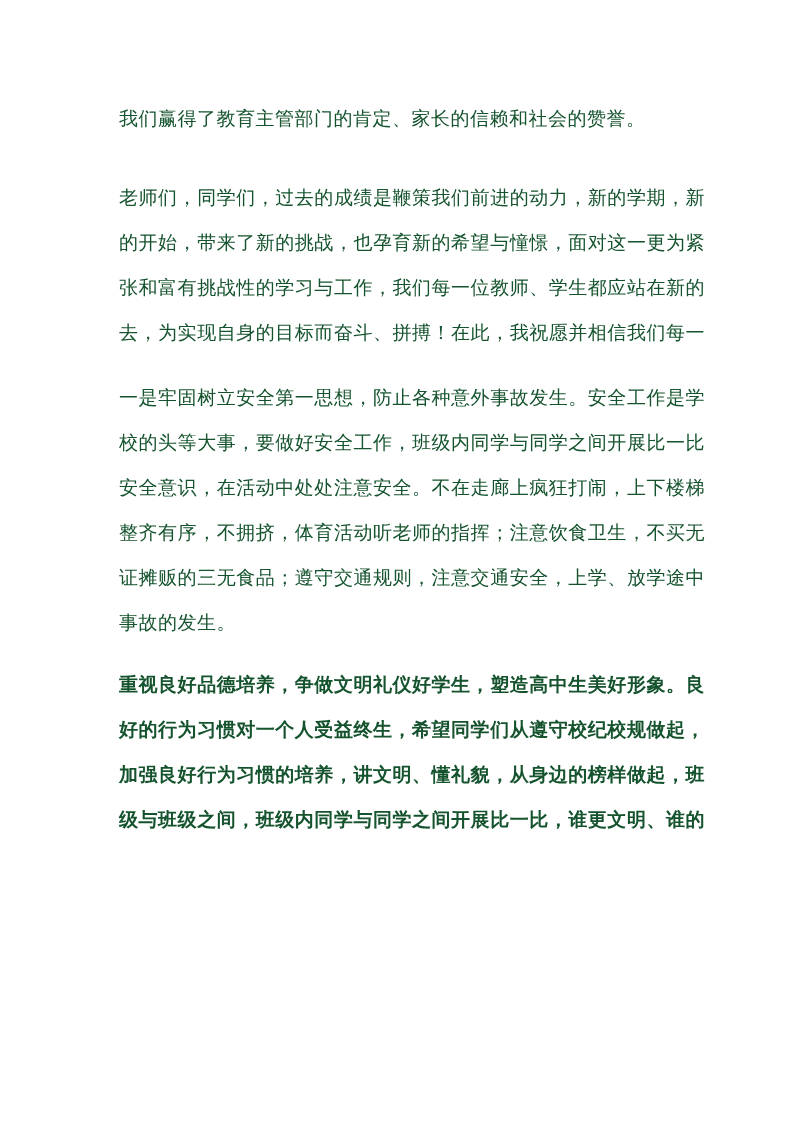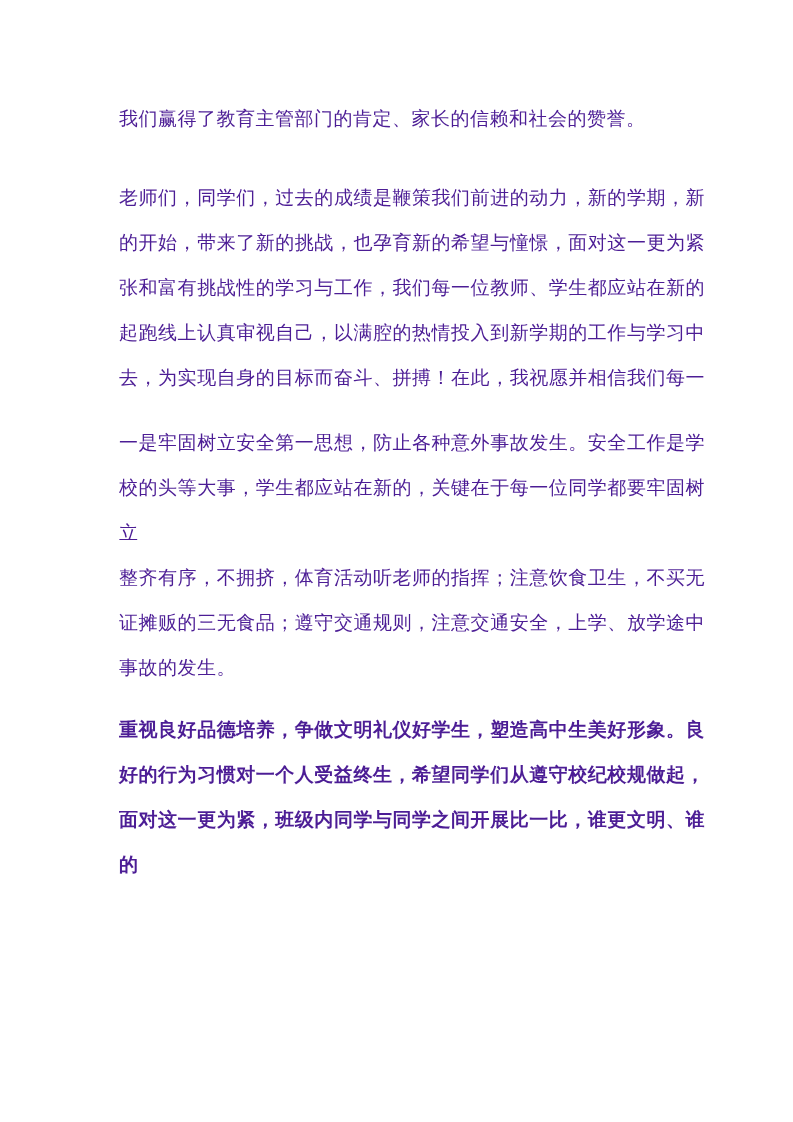--- a/index.html
+++ b/index.html
@@ -43,7 +43,7 @@
 <body>
 
 <div class="page">
-  <div class="doc" id="doc" style="color: #4c1d95;">
+  <div class="doc" id="doc" style="color: #14532d;">
       <div class="para para-0">
         <div class="line last">我们赢得了教育主管部门的肯定、家长的信赖和社会的赞誉。</div>
       </div>

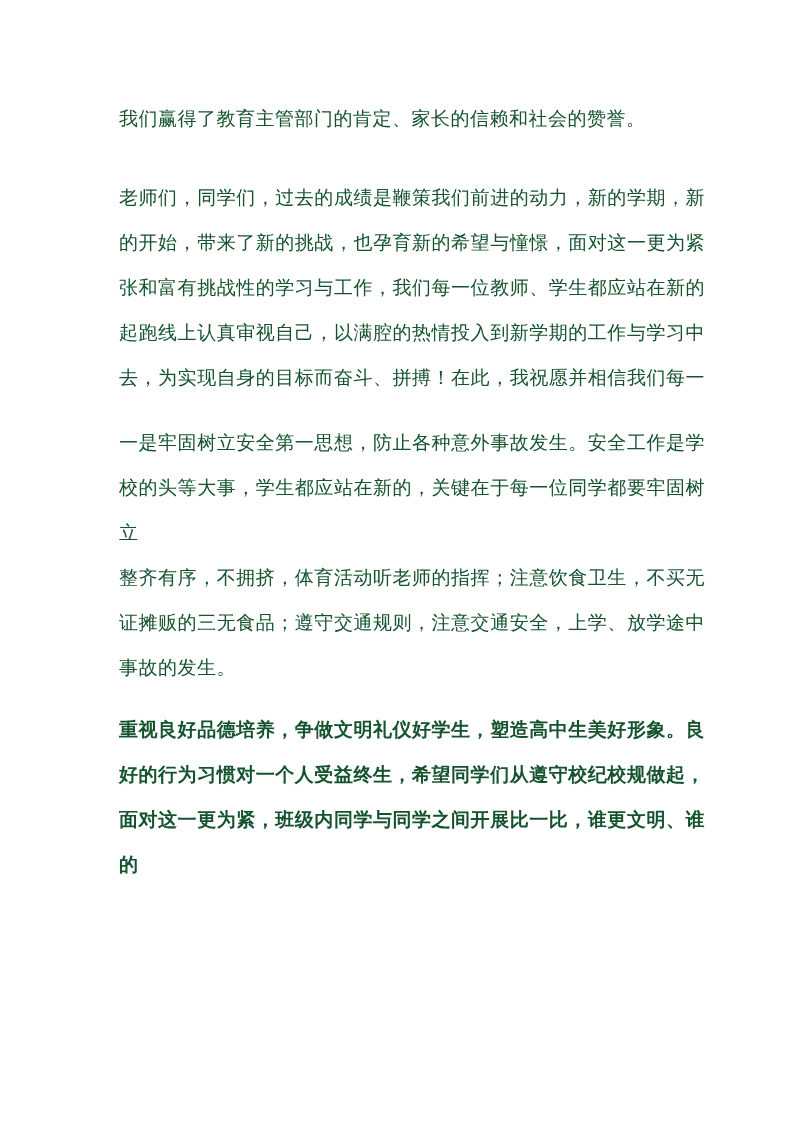--- a/index.html
+++ b/index.html
@@ -51,7 +51,6 @@
         <div class="line">老师们，同学们，过去的成绩是鞭策我们前进的动力，新的学期，新</div>
         <div class="line">的开始，带来了新的挑战，也孕育新的希望与憧憬，面对这一更为紧</div>
         <div class="line">张和富有挑战性的学习与工作，我们每一位教师、学生都应站在新的</div>
-        <div class="line">起跑线上认真审视自己，以满腔的热情投入到新学期的工作与学习中</div>
         <div class="line">去，为实现自身的目标而奋斗、拼搏！在此，我祝愿并相信我们每一</div>
       </div>
       <div class="para para-2">

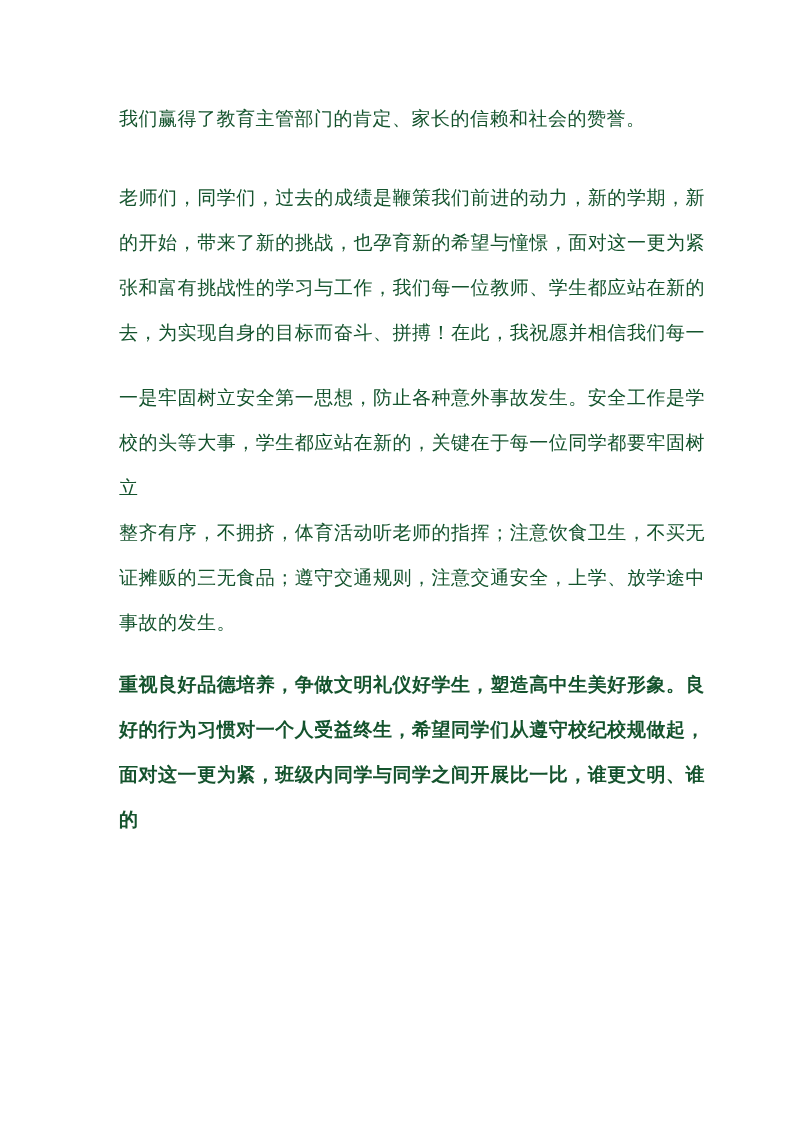--- a/index.html
+++ b/index.html
@@ -55,7 +55,7 @@
       </div>
       <div class="para para-2">
         <div class="line">一是牢固树立安全第一思想，防止各种意外事故发生。安全工作是学</div>
-        <div class="line">校的头等大事，学生都应站在新的，关键在于每一位同学都要牢固树立</div>
+        <div class="line">校的头等大事，要做好安全工作，班级内同学与同学之间开展比一比</div>
         <div class="line">整齐有序，不拥挤，体育活动听老师的指挥；注意饮食卫生，不买无</div>
         <div class="line">证摊贩的三无食品；遵守交通规则，注意交通安全，上学、放学途中</div>
         <div class="line last">事故的发生。</div>

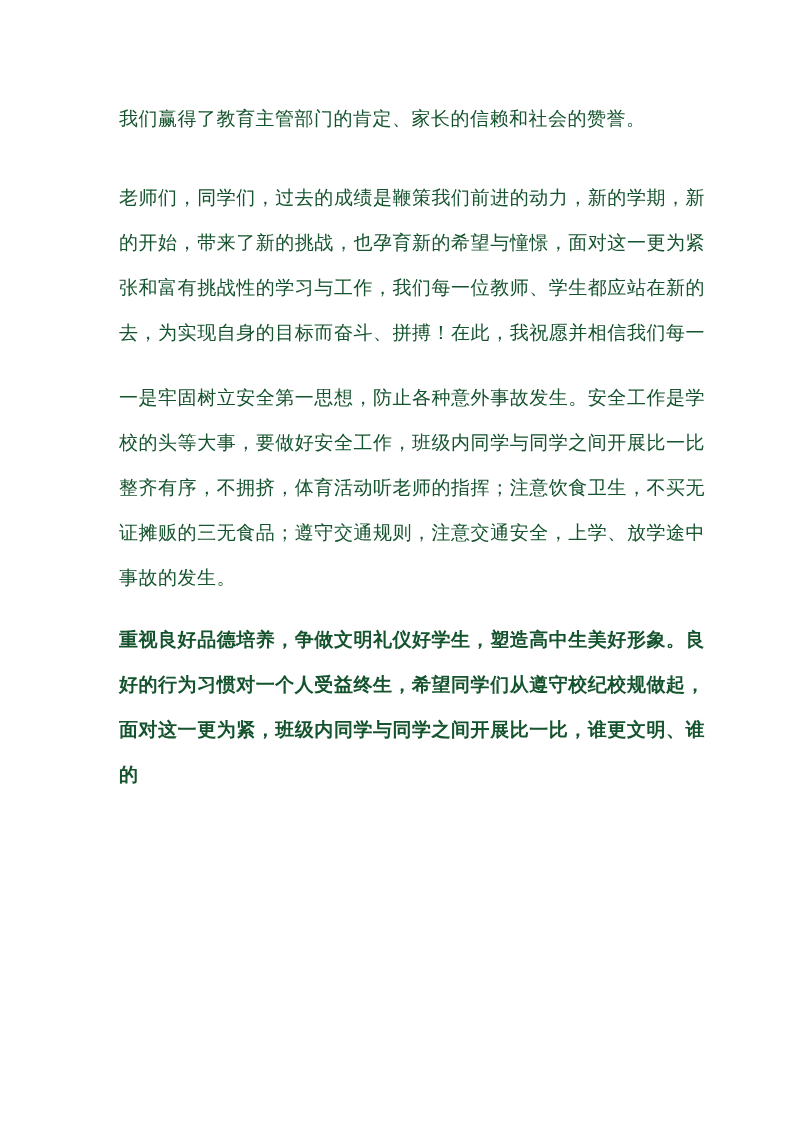--- a/index.html
+++ b/index.html
@@ -56,6 +56,7 @@
       <div class="para para-2">
         <div class="line">一是牢固树立安全第一思想，防止各种意外事故发生。安全工作是学</div>
         <div class="line">校的头等大事，要做好安全工作，班级内同学与同学之间开展比一比</div>
+        <div class="line">安全意识，在活动中处处注意安全。不在走廊上疯狂打闹，上下楼梯</div>
         <div class="line">整齐有序，不拥挤，体育活动听老师的指挥；注意饮食卫生，不买无</div>
         <div class="line">证摊贩的三无食品；遵守交通规则，注意交通安全，上学、放学途中</div>
         <div class="line last">事故的发生。</div>

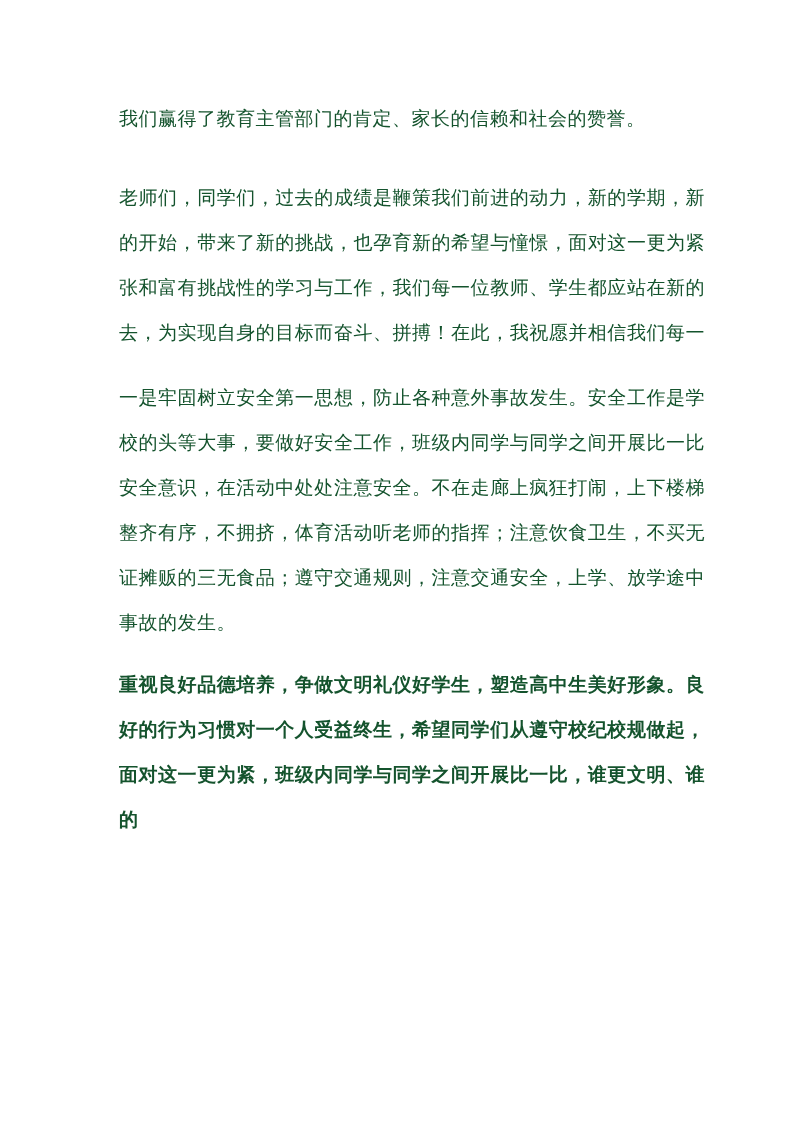--- a/index.html
+++ b/index.html
@@ -64,6 +64,7 @@
       <div class="para para-3">
         <div class="line">重视良好品德培养，争做文明礼仪好学生，塑造高中生美好形象。良</div>
         <div class="line">好的行为习惯对一个人受益终生，希望同学们从遵守校纪校规做起，</div>
+        <div class="line">加强良好行为习惯的培养，讲文明、懂礼貌，从身边的榜样做起，班</div>
         <div class="line">面对这一更为紧，班级内同学与同学之间开展比一比，谁更文明、谁的</div>
       </div>
     </div>

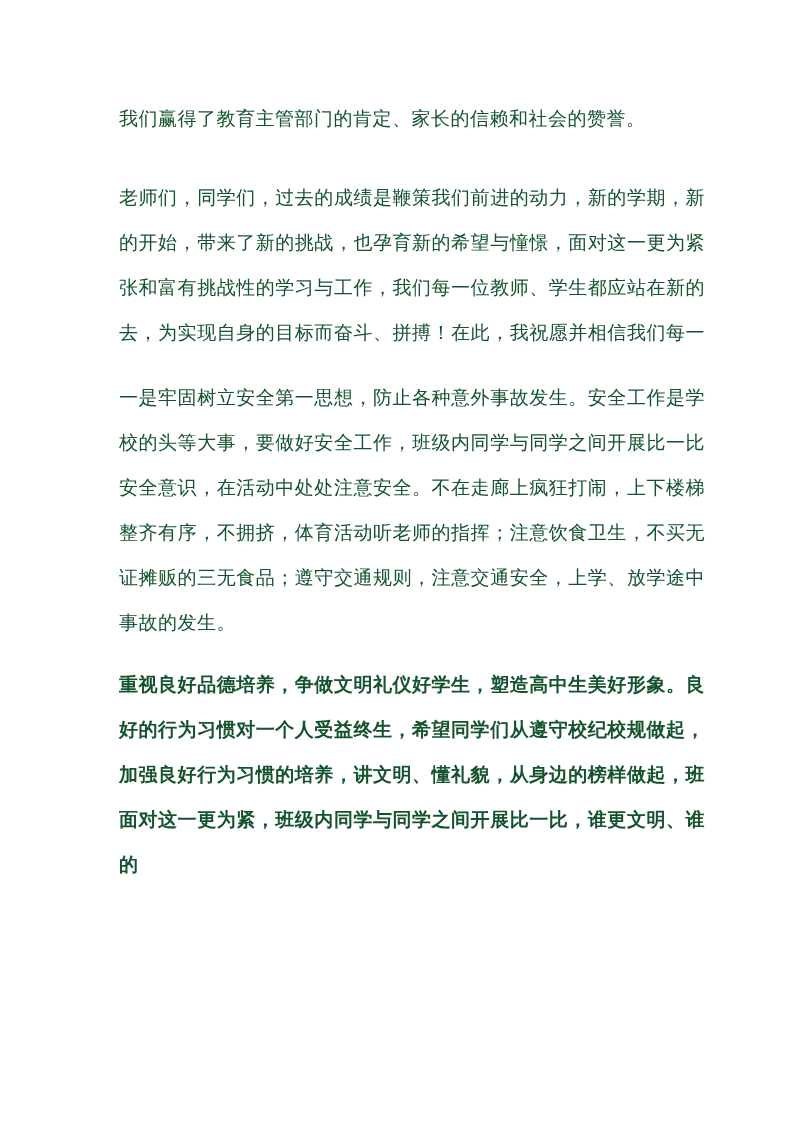--- a/index.html
+++ b/index.html
@@ -65,7 +65,7 @@
         <div class="line">重视良好品德培养，争做文明礼仪好学生，塑造高中生美好形象。良</div>
         <div class="line">好的行为习惯对一个人受益终生，希望同学们从遵守校纪校规做起，</div>
         <div class="line">加强良好行为习惯的培养，讲文明、懂礼貌，从身边的榜样做起，班</div>
-        <div class="line">面对这一更为紧，班级内同学与同学之间开展比一比，谁更文明、谁的</div>
+        <div class="line">级与班级之间，班级内同学与同学之间开展比一比，谁更文明、谁的</div>
       </div>
     </div>
 </div>

